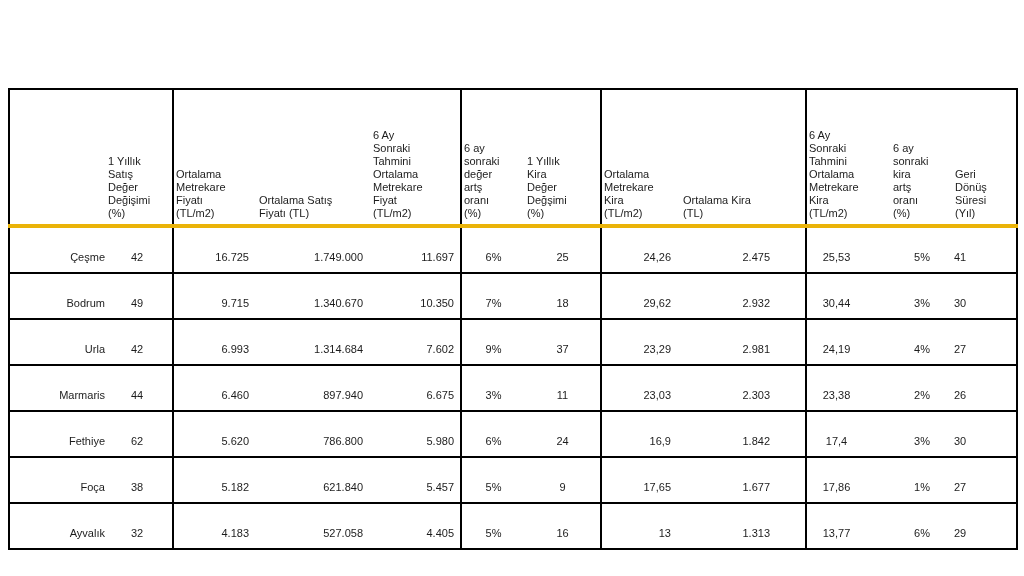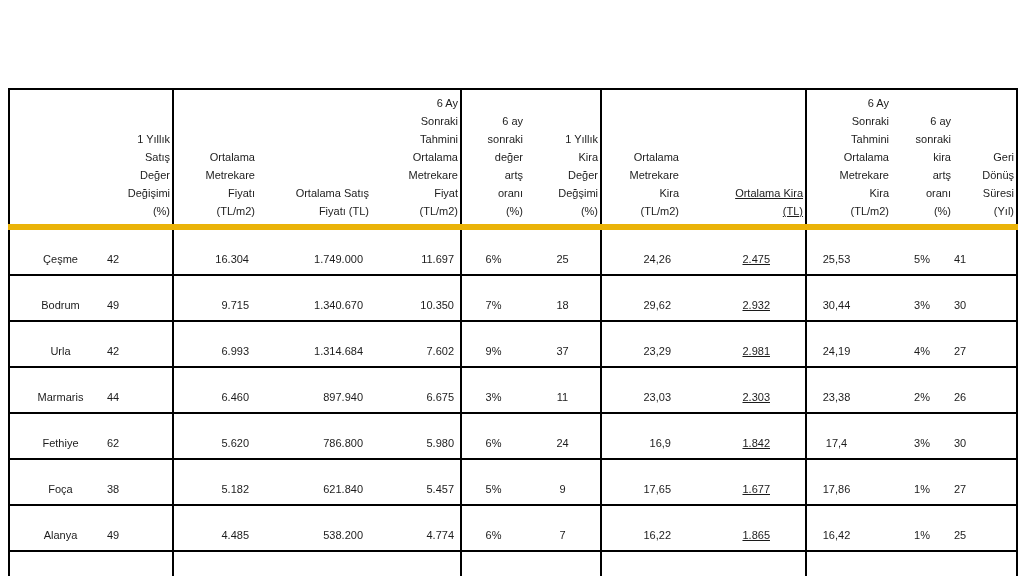--- a/index.html
+++ b/index.html
@@ -35,11 +35,11 @@
   table.data-table thead th {
     height: 128px;
     vertical-align: bottom;
-    text-align: right;
+    text-align: left;
     white-space: pre-line;
-    line-height: 18px;
+    line-height: 13px;
     padding: 2px 2px 4px 2px;
-    border-bottom: 6px solid #eab308;
+    border-bottom: 4px solid #eab308;
   }
   
   table.data-table tbody td {

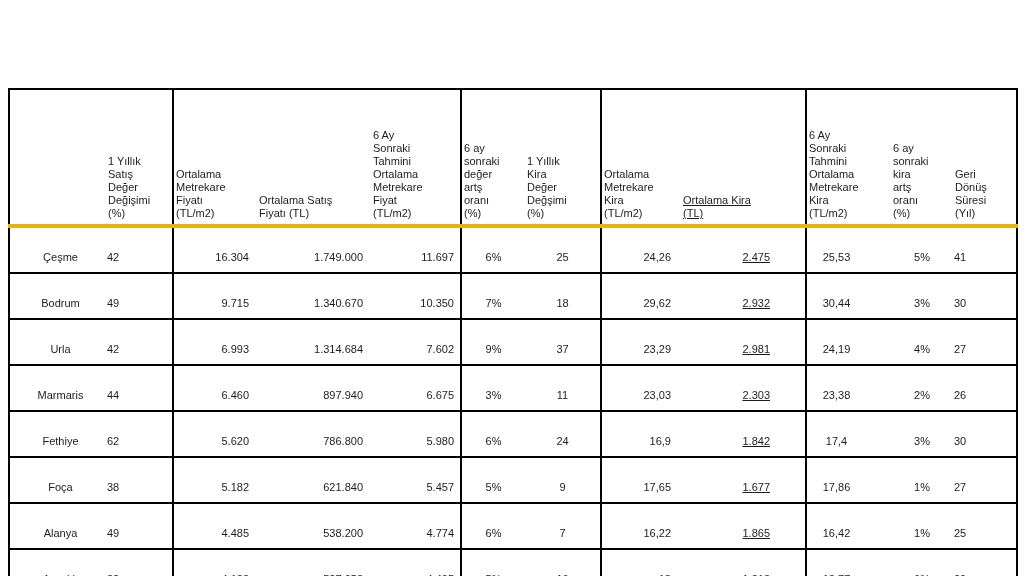--- a/index.html
+++ b/index.html
@@ -60,7 +60,7 @@
   .c5  { text-align: center; }
   .c6  { text-align: center; }
   .c7  { text-align: right;  padding-right: 10px;}
-  .c8  { text-align: right;  padding-right: 35px; text-decoration: underline;}
+  .c8  { text-align: right;  padding-right: 35px;}
   .c9  { text-align: center;  padding-right: 26px;}
   .c10 { text-align: center; }
   .c11 { text-align: left;  padding-right: 20px;}

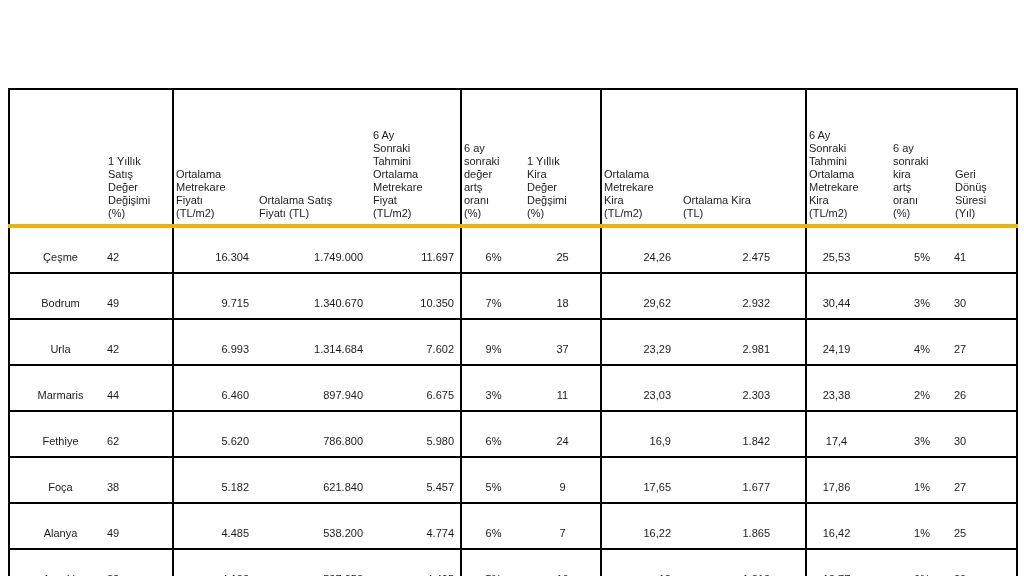--- a/index.html
+++ b/index.html
@@ -52,7 +52,7 @@
   
   .gsep { border-right: 2px solid #000000; }
   
-  .c0  { text-align: center;   padding-left: 6px;  }
+  .c0  { text-align: right;   padding-left: 6px;  }
   .c1  { text-align: left;  padding-right: 5px; }
   .c2  { text-align: right;  padding-right: 8px; }
   .c3  { text-align: right;  padding-right: 8px; }

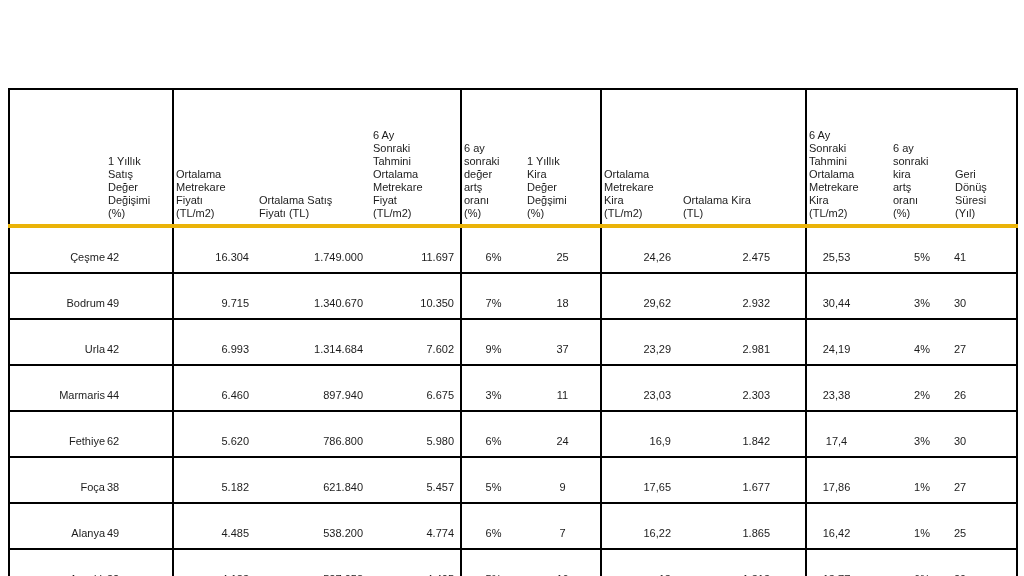--- a/index.html
+++ b/index.html
@@ -53,7 +53,7 @@
   .gsep { border-right: 2px solid #000000; }
   
   .c0  { text-align: right;   padding-left: 6px;  }
-  .c1  { text-align: left;  padding-right: 5px; }
+  .c1  { text-align: center;  padding-right: 5px; }
   .c2  { text-align: right;  padding-right: 8px; }
   .c3  { text-align: right;  padding-right: 8px; }
   .c4  { text-align: right;  padding-right: 6px;}

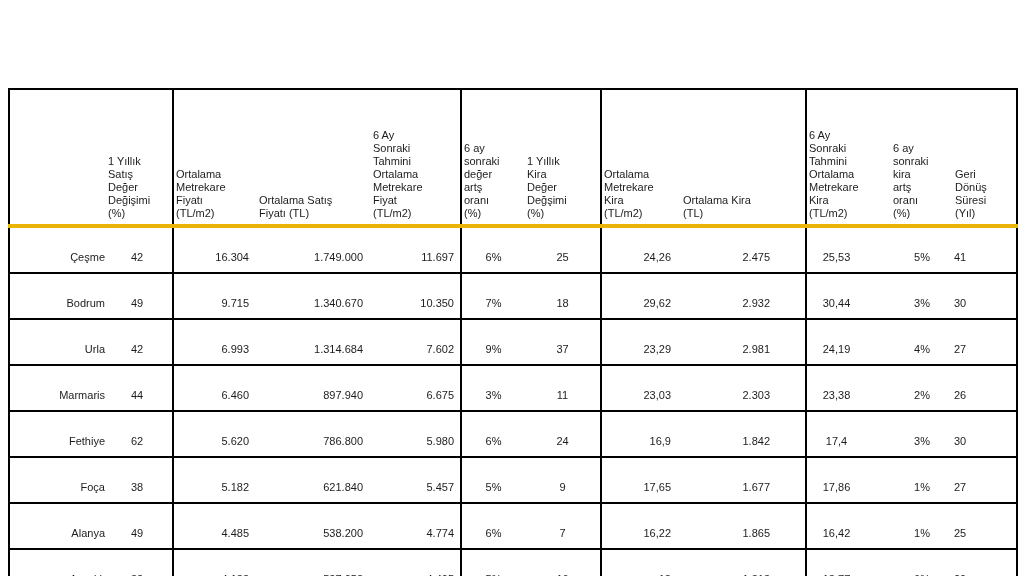--- a/index.html
+++ b/index.html
@@ -145,7 +145,7 @@
       <tr>
         <td class="c0">Çeşme</td>
         <td class="c1 gsep">42</td>
-        <td class="c2">16.304</td>
+        <td class="c2">16.725</td>
         <td class="c3">1.749.000</td>
         <td class="c4 gsep">11.697</td>
         <td class="c5">6%</td>

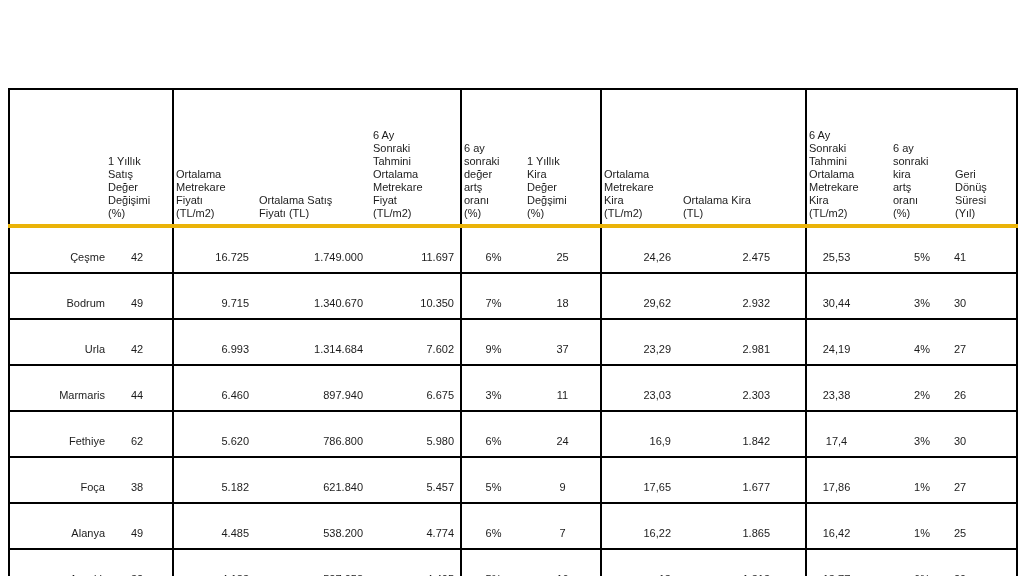--- a/index.html
+++ b/index.html
@@ -227,20 +227,6 @@
         <td class="c11">27</td>
       </tr>
       <tr>
-        <td class="c0">Alanya</td>
-        <td class="c1 gsep">49</td>
-        <td class="c2">4.485</td>
-        <td class="c3">538.200</td>
-        <td class="c4 gsep">4.774</td>
-        <td class="c5">6%</td>
-        <td class="c6 gsep">7</td>
-        <td class="c7">16,22</td>
-        <td class="c8 gsep">1.865</td>
-        <td class="c9">16,42</td>
-        <td class="c10">1%</td>
-        <td class="c11">25</td>
-      </tr>
-      <tr>
         <td class="c0">Ayvalık</td>
         <td class="c1 gsep">32</td>
         <td class="c2">4.183</td>

